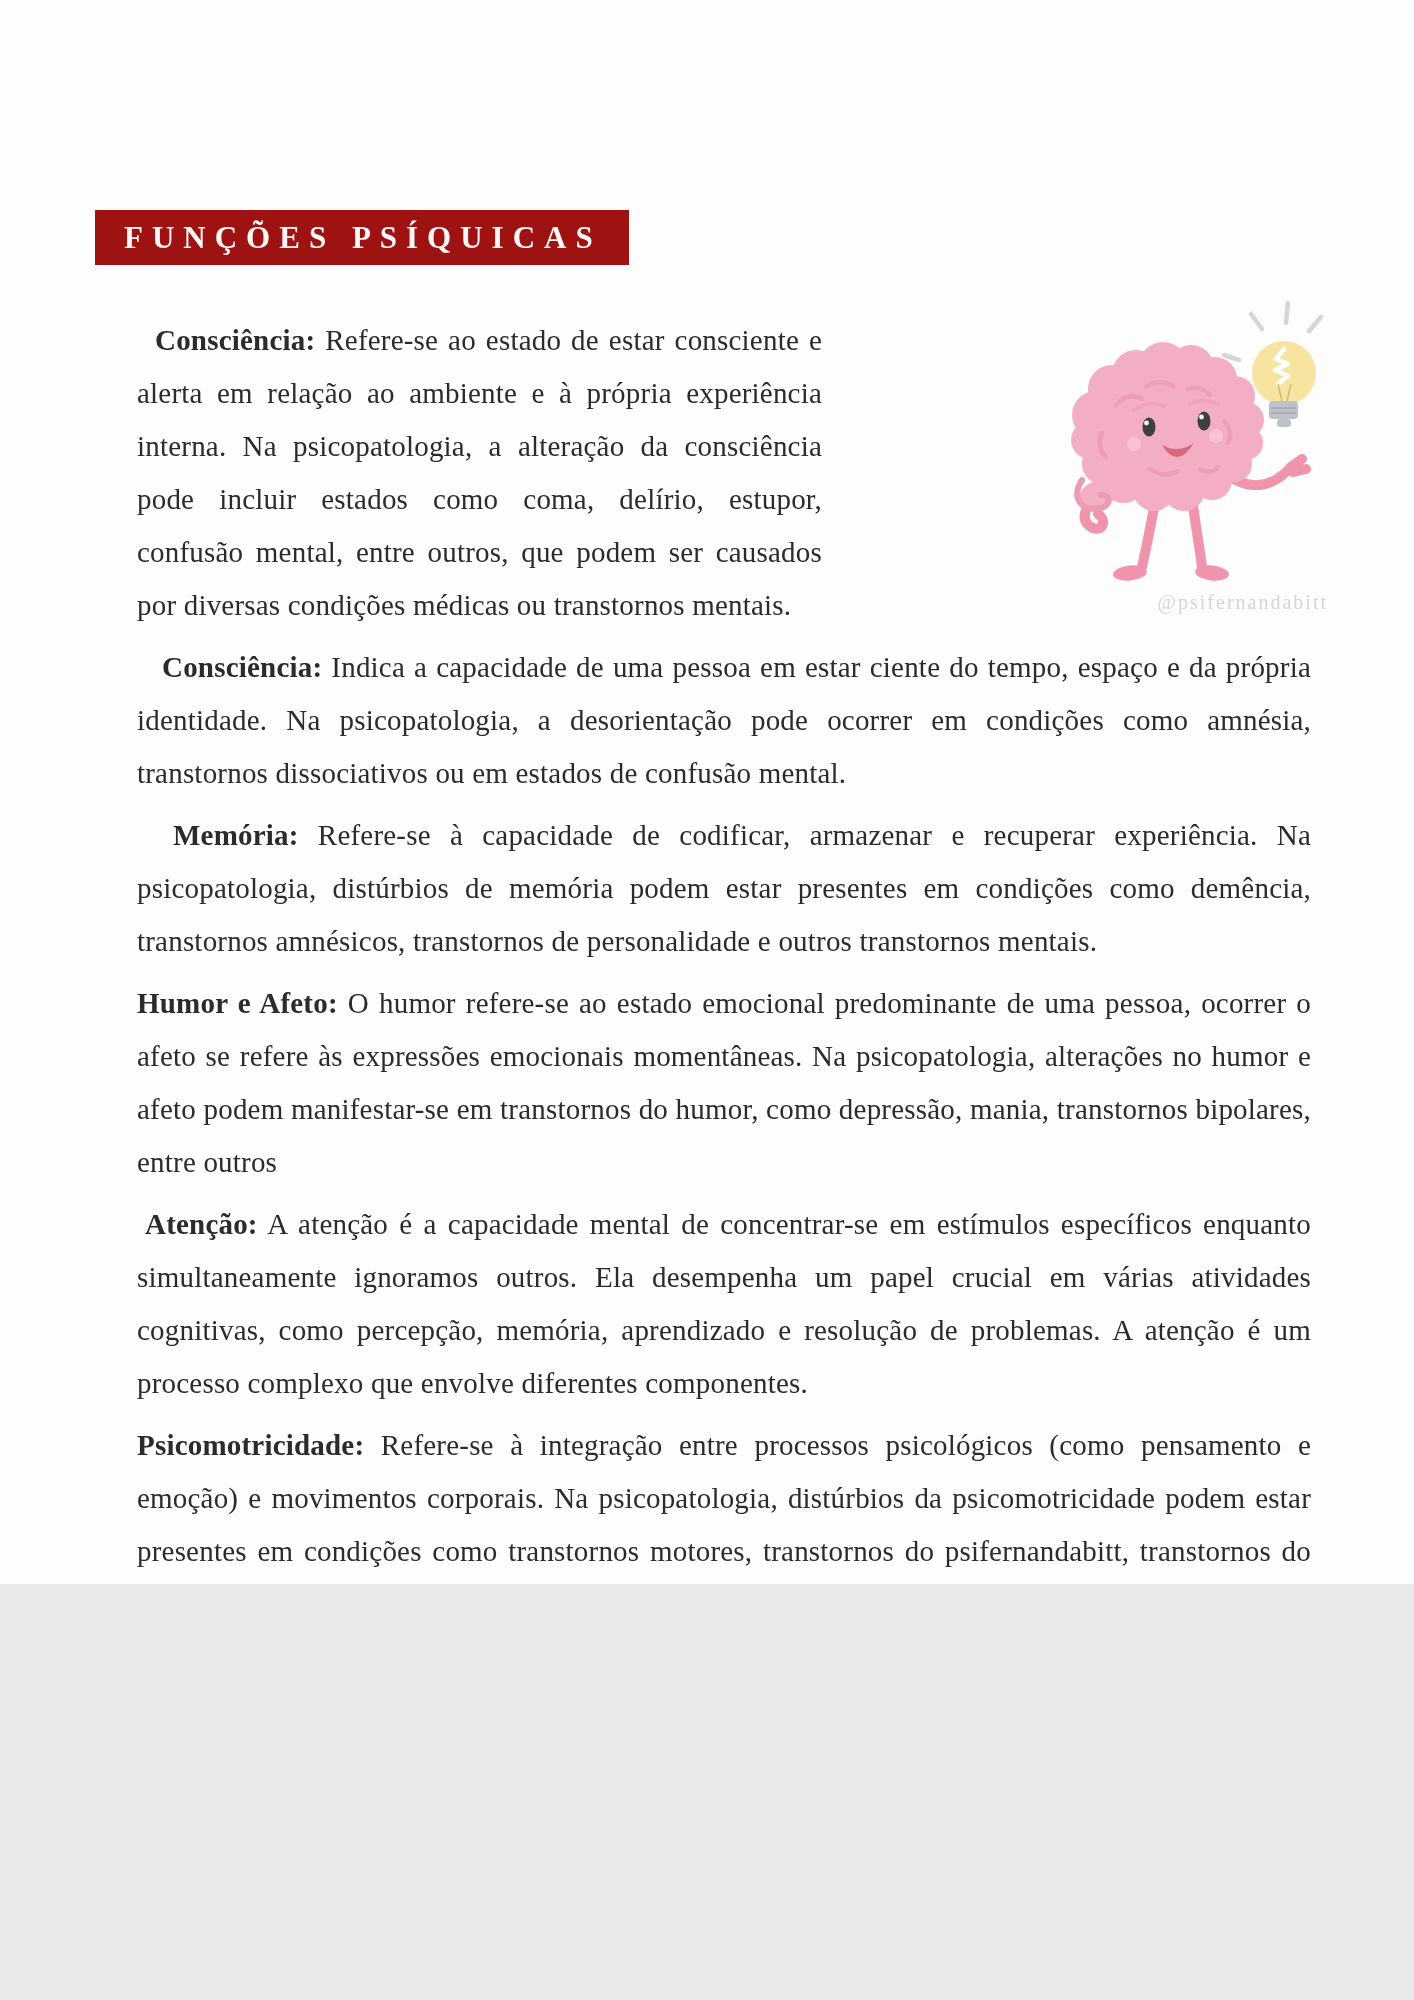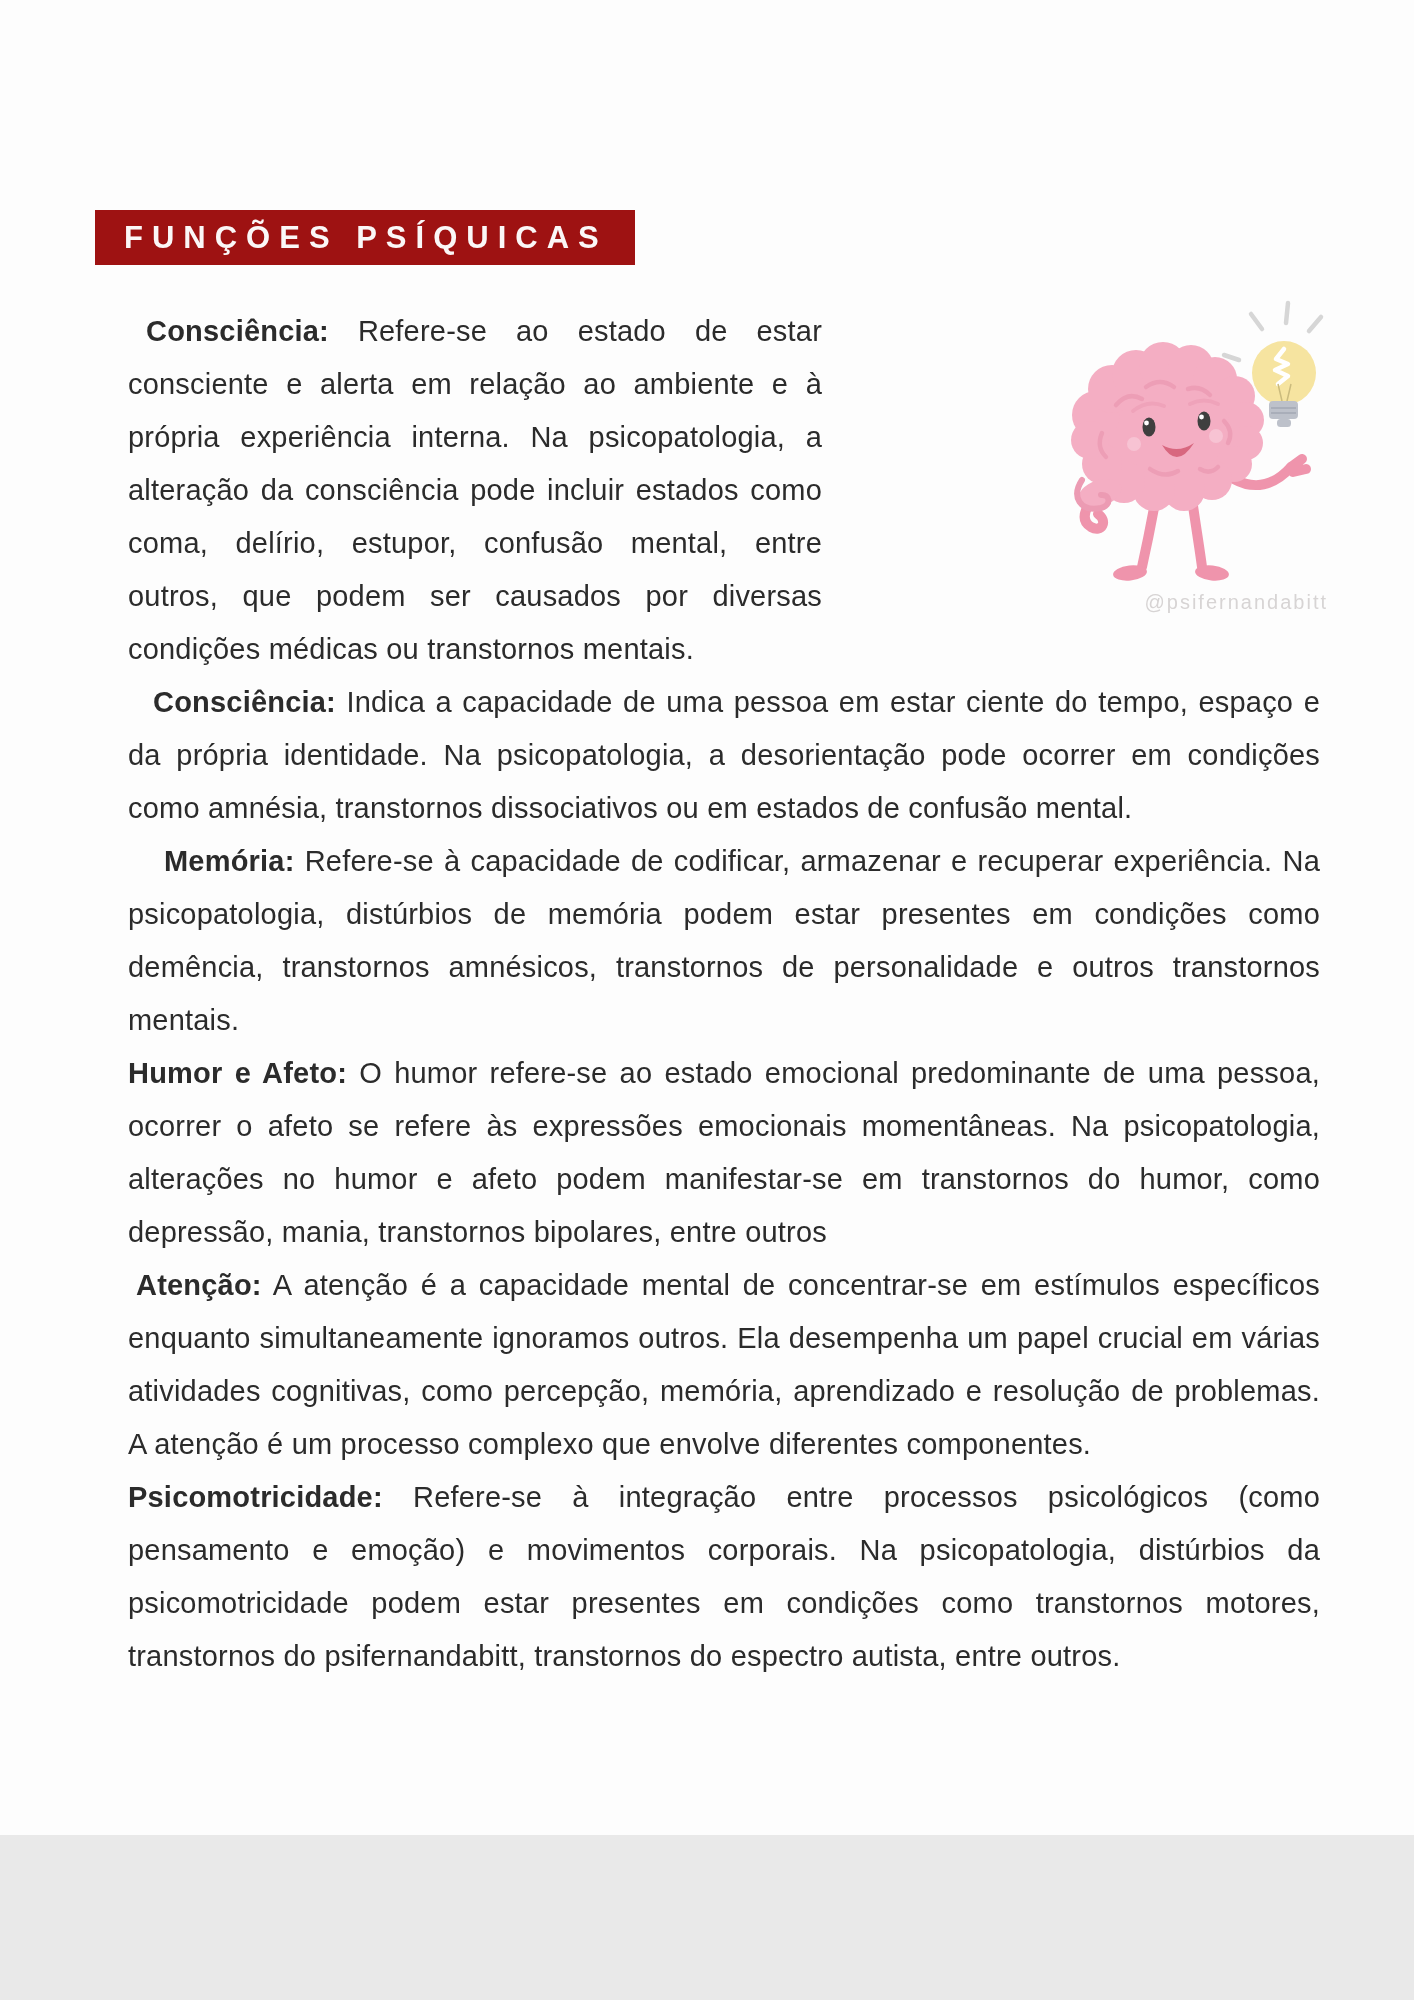--- a/index.html
+++ b/index.html
@@ -22,10 +22,10 @@
   html,body{background:#e9e9e9;}
   .page{
     position:relative;
-    width:1414px;height:1835px;
+    width:1414px;height:1584px;
     margin:0 auto;
     background:var(--page_bg);
-    font-family:Liberation Sans, sans-serif;
+    font-family:Liberation Serif, serif;
     overflow:hidden;
   }
   .banner{

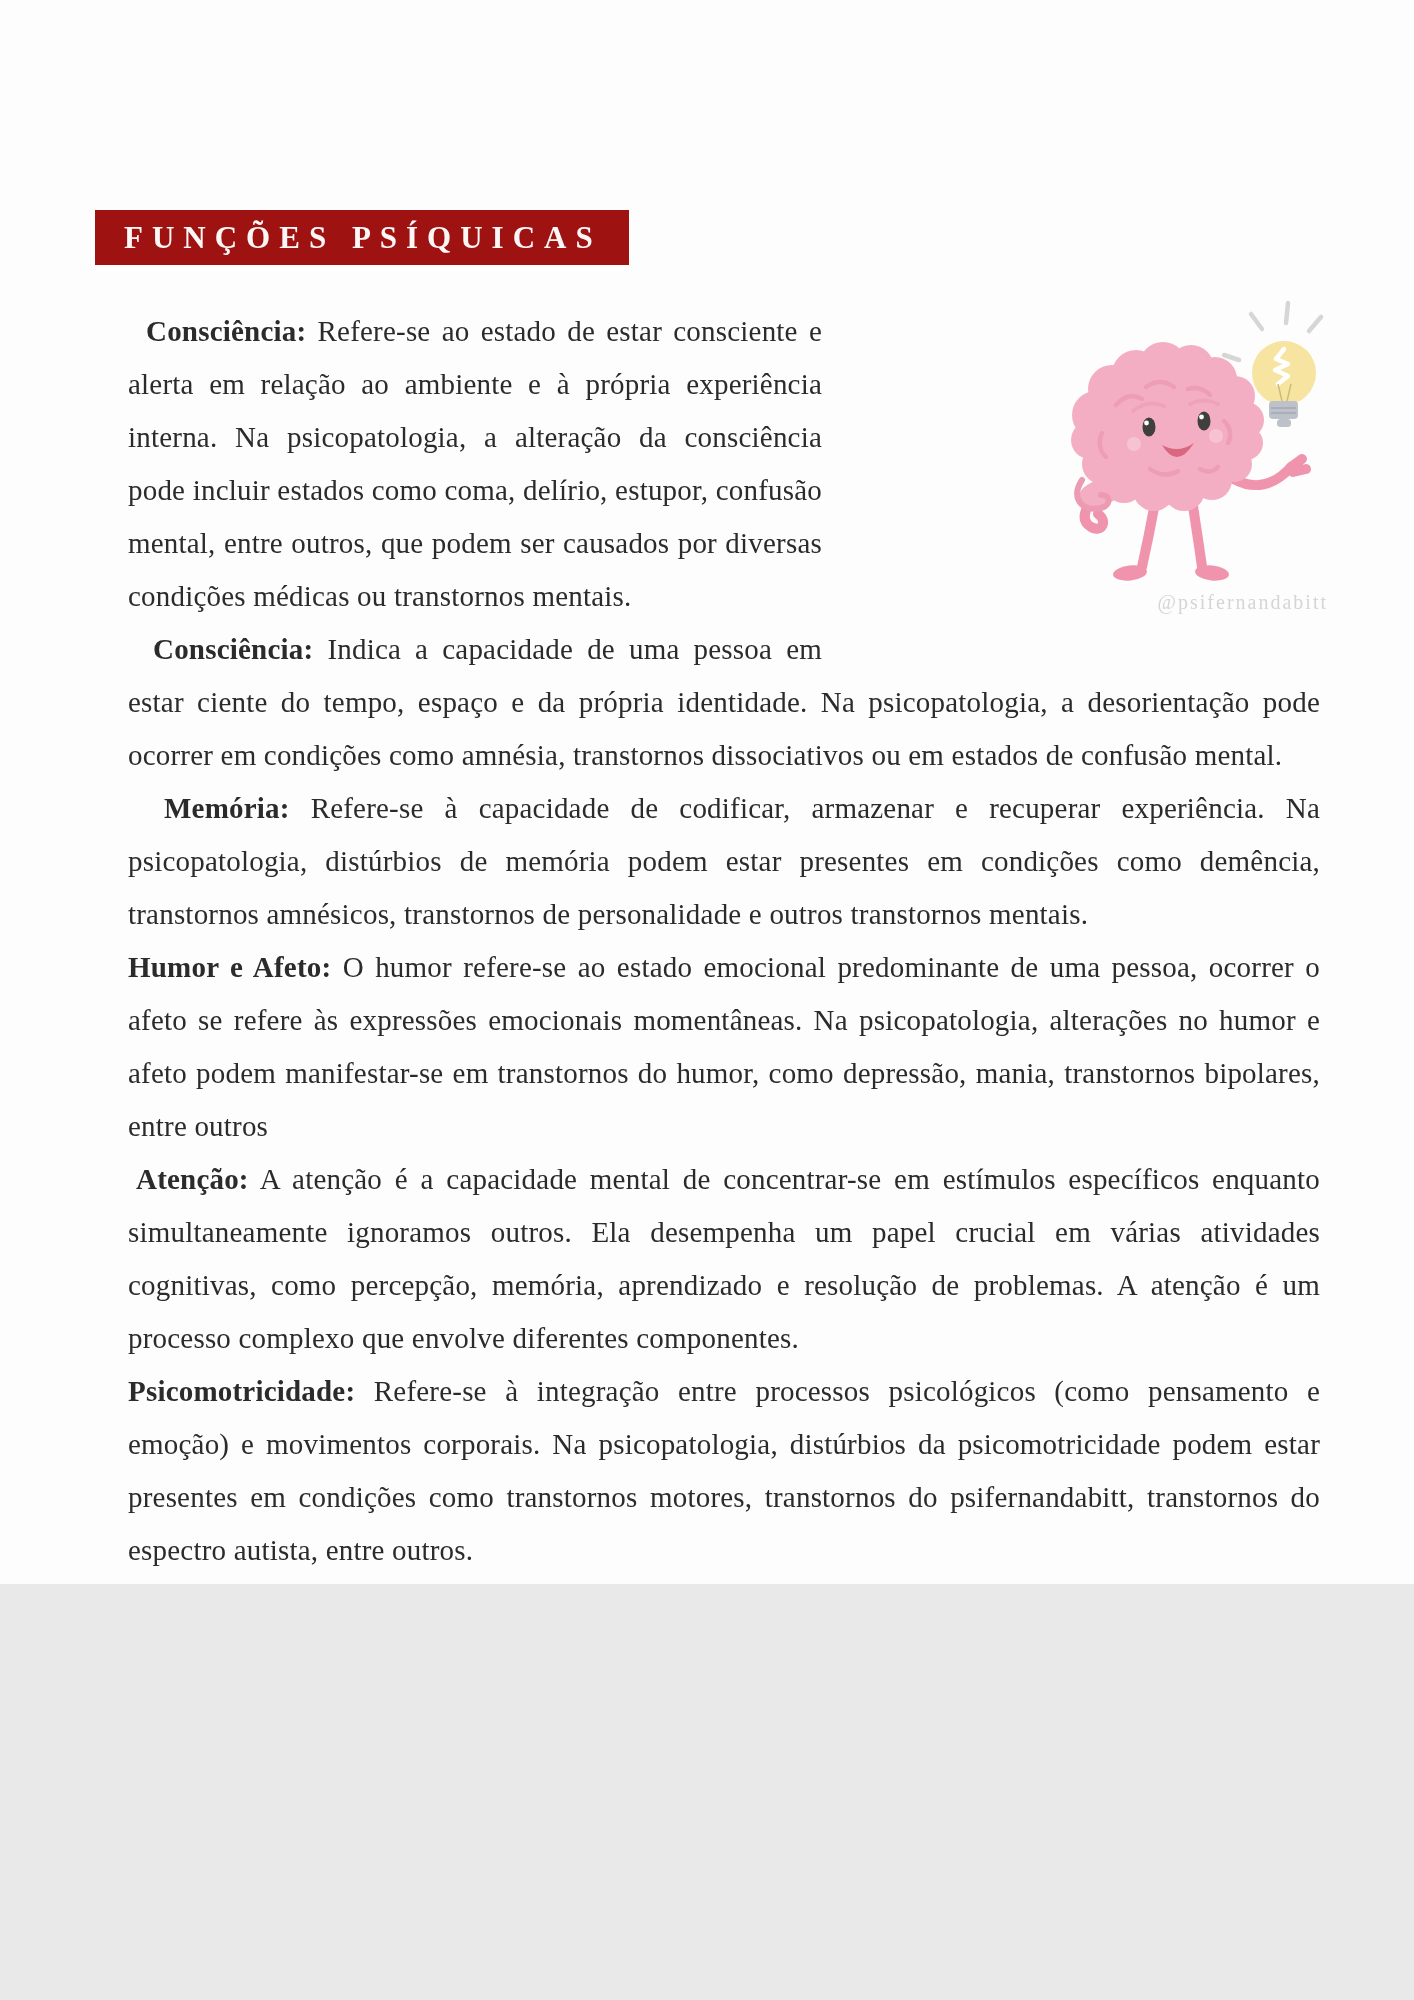--- a/index.html
+++ b/index.html
@@ -51,7 +51,7 @@
     text-align:justify;
     letter-spacing:0.2px;
   }
-  .content p{margin:0;}
+  .content p{margin:9px;}
   .term{font-weight:bold;}
   .p-consciencia{text-indent:18px;margin-bottom:36px;}
   .p-orientacao{text-indent:25px;margin-bottom:0;}

